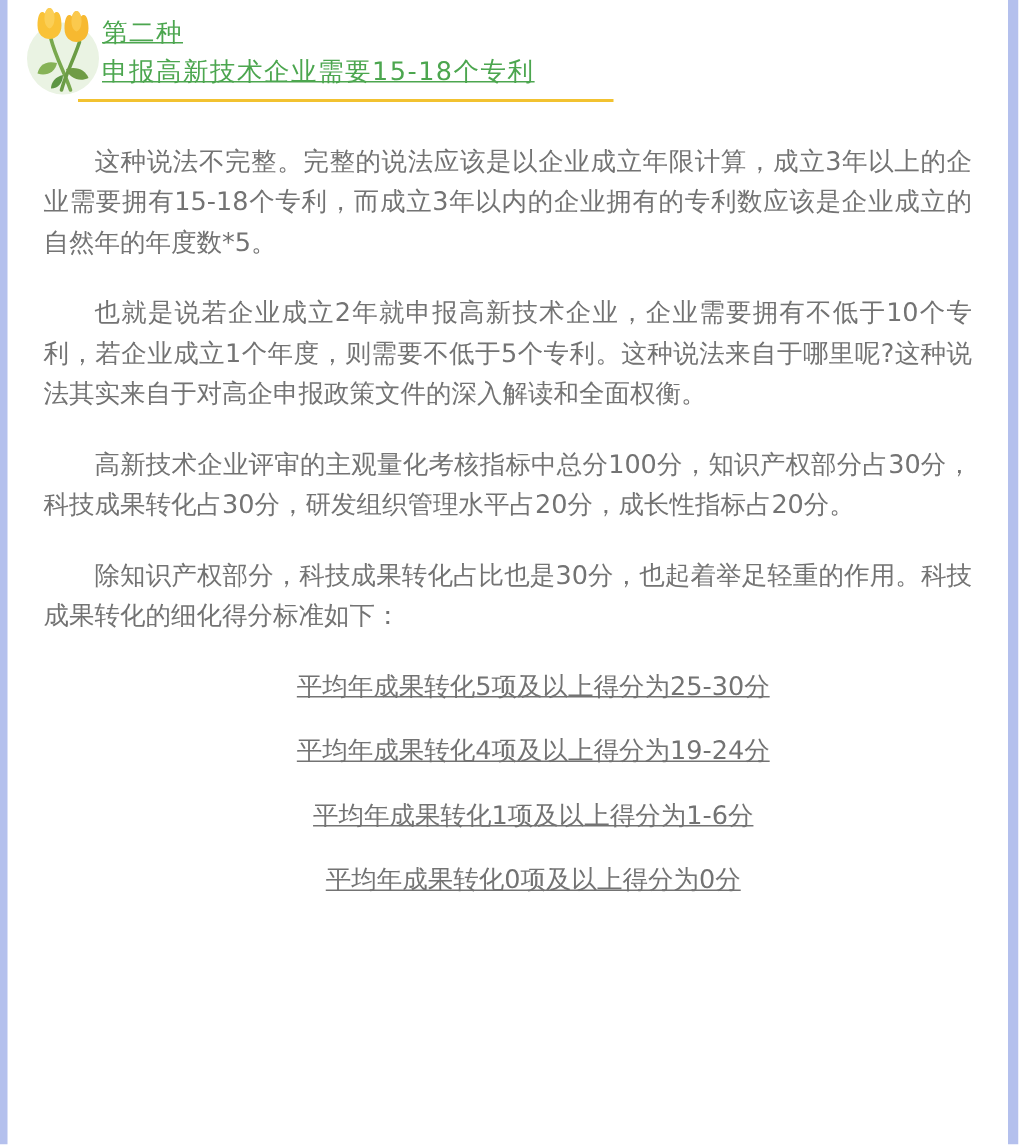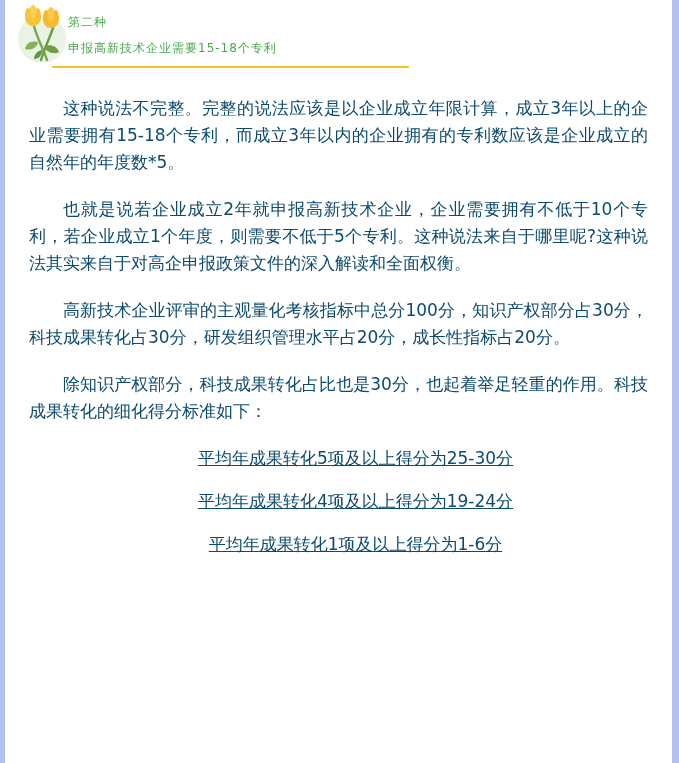--- a/index.html
+++ b/index.html
@@ -37,10 +37,11 @@
   }
   .kicker, .title {
     color: #4ca64f;
-    font-size: 12px;
+    font-size: 17px;
     line-height: 26px;
     letter-spacing: 1px;
     white-space: nowrap;
+    text-decoration: underline;
   }
   .title-underline {
     position: absolute;

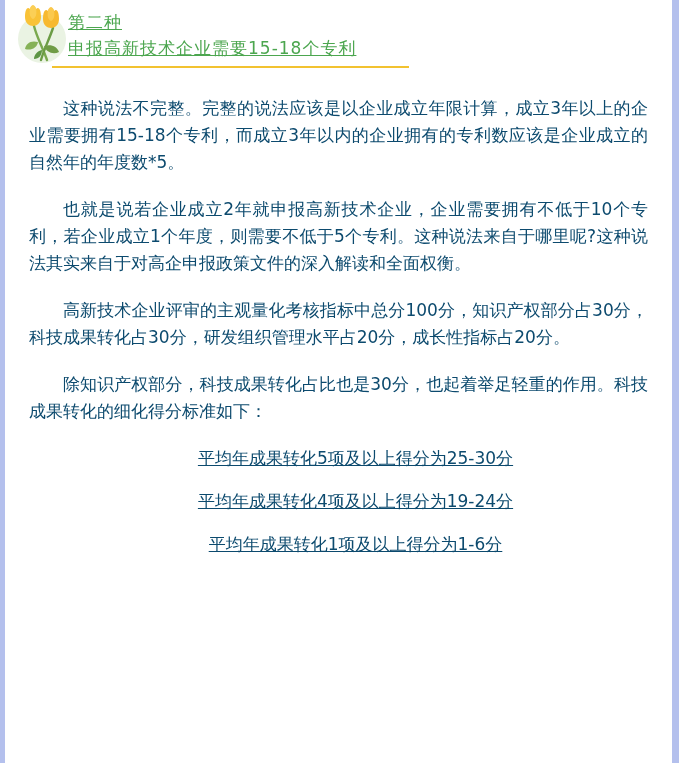--- a/index.html
+++ b/index.html
@@ -54,7 +54,7 @@
   
   .article {
     padding: 0 24px 0 24px;
-    color: #0c4a6e;
+    color: #737373;
     font-size: 17px;
     line-height: 27px;
   }

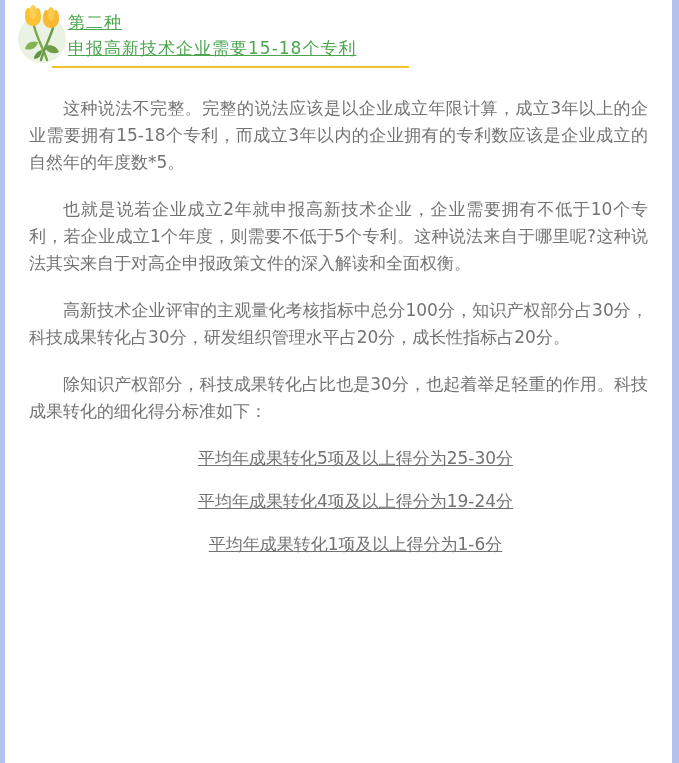--- a/index.html
+++ b/index.html
@@ -113,6 +113,7 @@
     <p class="score-line">平均年成果转化5项及以上得分为25-30分</p>
     <p class="score-line">平均年成果转化4项及以上得分为19-24分</p>
     <p class="score-line">平均年成果转化1项及以上得分为1-6分</p>
+    <p class="score-line">平均年成果转化0项及以上得分为0分</p>
 
   </main>
 

